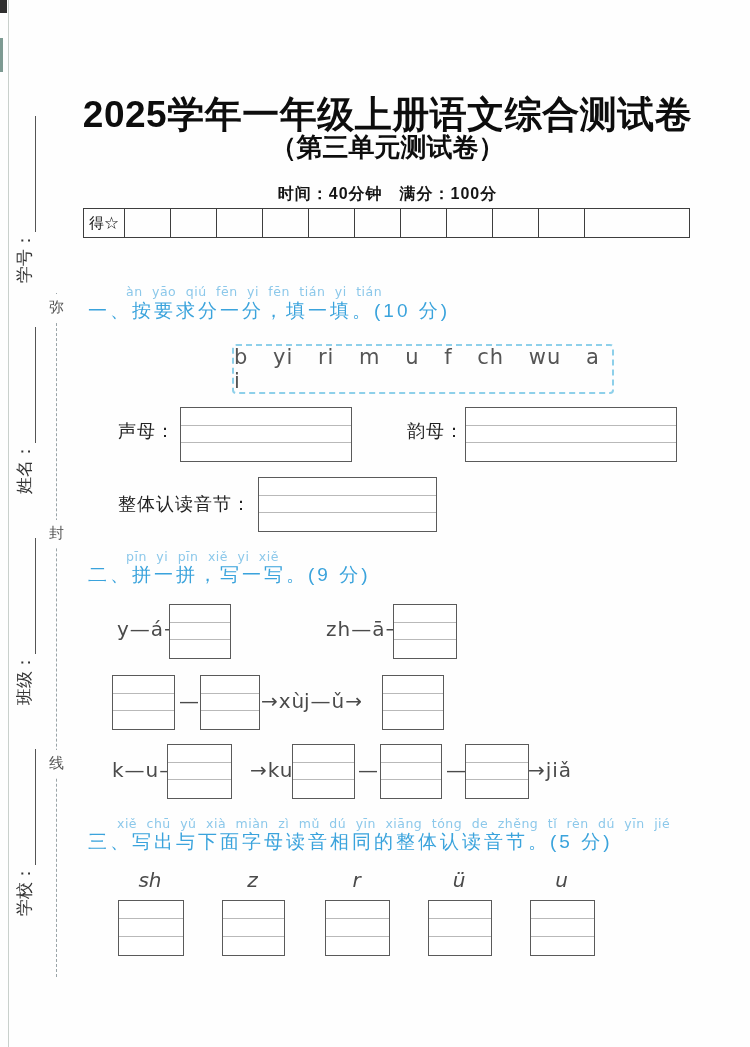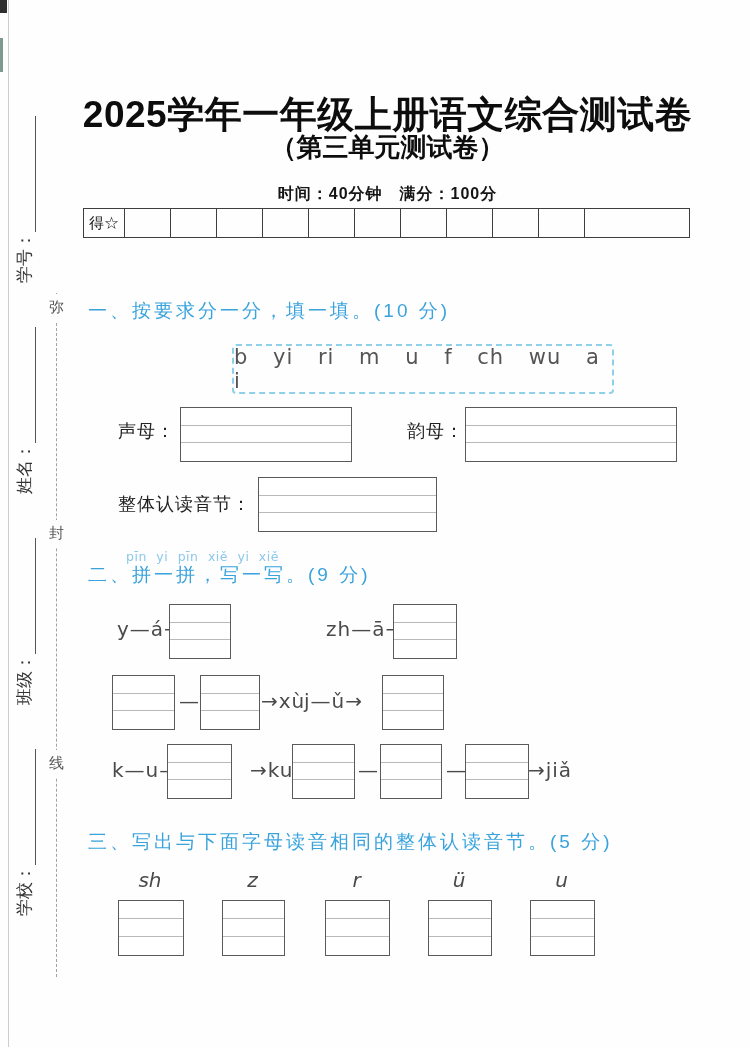--- a/index.html
+++ b/index.html
@@ -166,6 +166,7 @@
   </tbody>
     </table>
 
+  <div class="pinyin-note" style="left:126px;top:284px;">àn yāo qiú fēn yi fēn tián yi tián</div>
   <div class="sec-head" style="left:88px;top:298px;">一、按要求分一分，填一填。(10 分)</div>
 
   <div class="bank">

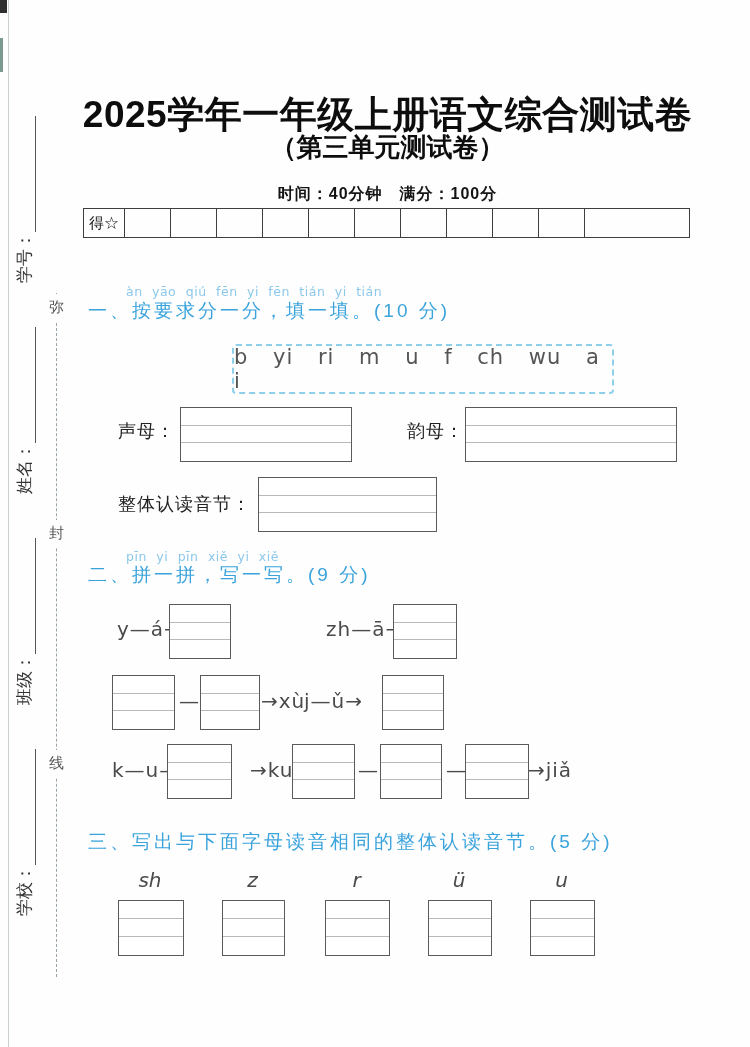--- a/index.html
+++ b/index.html
@@ -205,6 +205,7 @@
   <div class="grid4" style="left:465px;top:744px;width:62px;height:53px;"></div>
   <span class="pin" style="left:528px;top:758px;">→jiǎ</span>
 
+  <div class="pinyin-note" style="left:117px;top:816px;">xiě chū yǔ xià miàn zì mǔ dú yīn xiāng tóng de zhěng tǐ rèn dú yīn jié</div>
   <div class="sec-head" style="left:88px;top:829px;">三、写出与下面字母读音相同的整体认读音节。(5 分)</div>
 
   <span class="letter-head" style="left:118px;width:64px;">sh</span>

